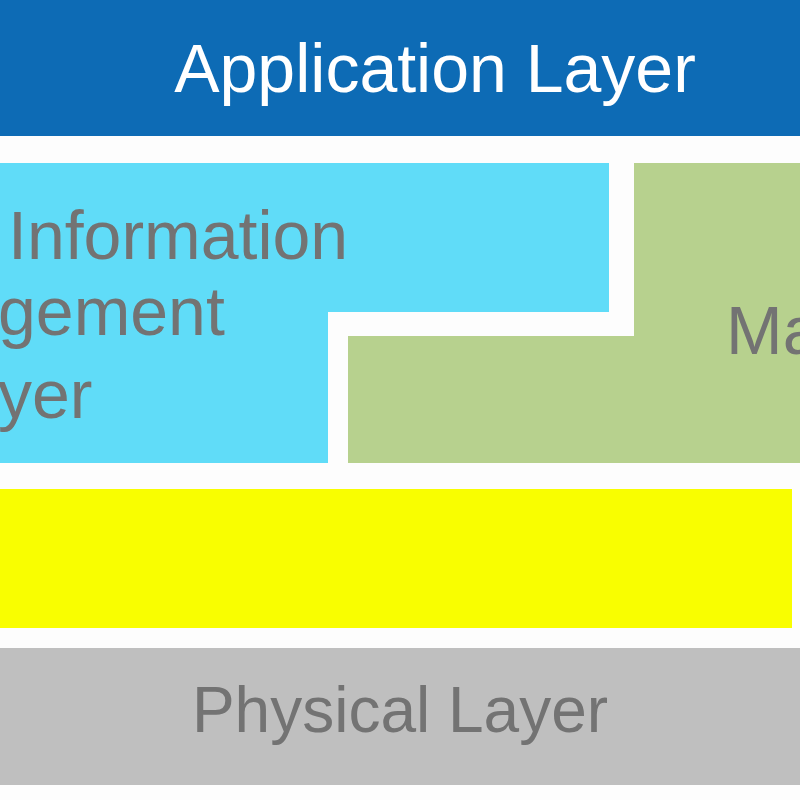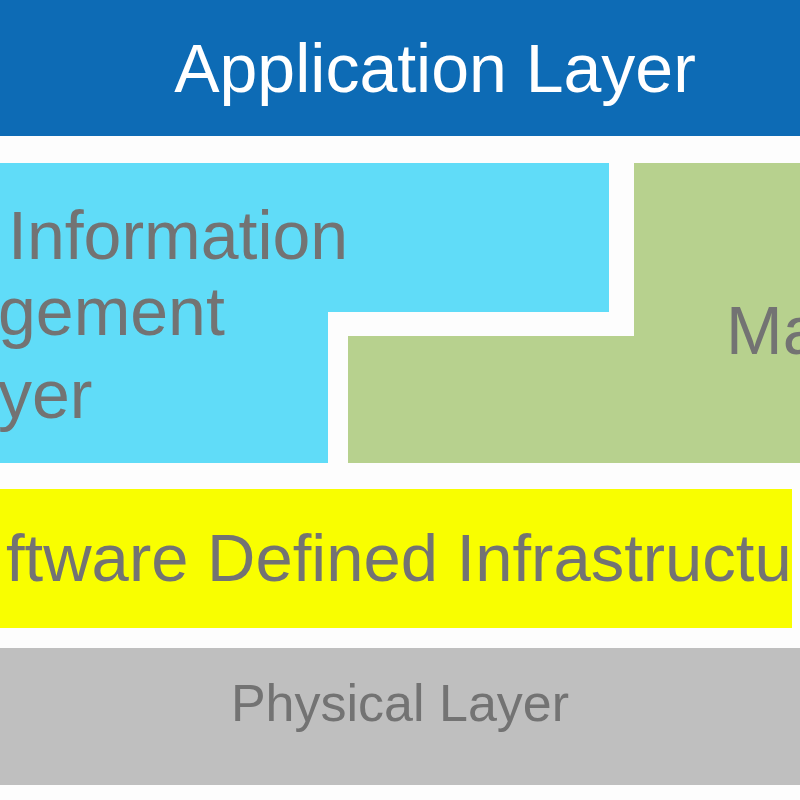--- a/index.html
+++ b/index.html
@@ -75,7 +75,6 @@
   <div class="txt mgmt-frag">Ma</div>
 
   <div class="block sdi-bar"></div>
-  <div class="txt sdi-txt">ftware Defined Infrastructu</div>
 
   <div class="block phys-bar"></div>
   <div class="txt phys-txt">Physical Layer</div>

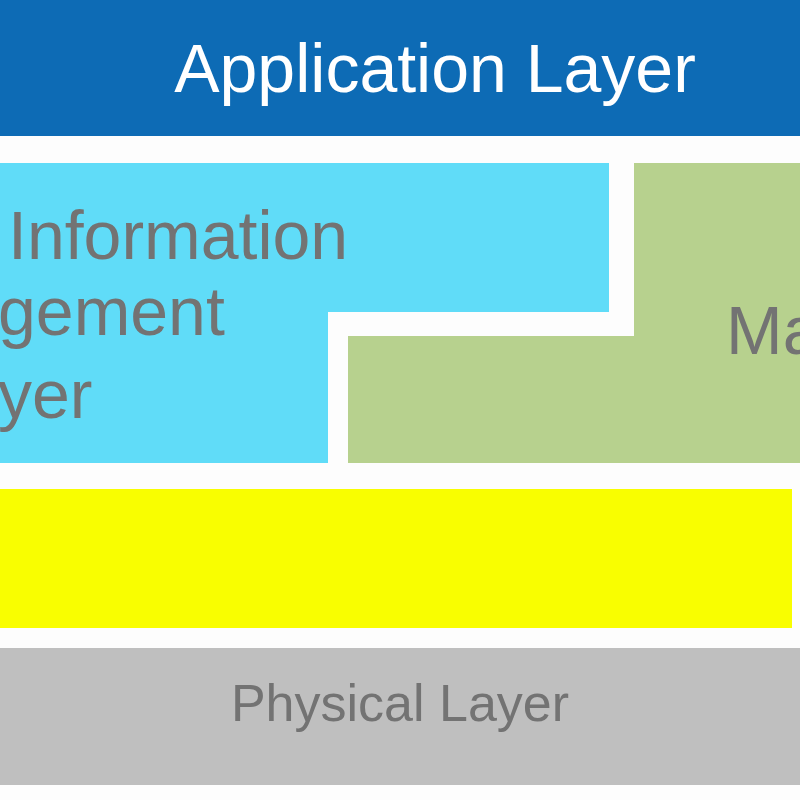--- a/index.html
+++ b/index.html
@@ -53,7 +53,7 @@
   .info-l3 { left: -2px;  top: 355px; }
   .mgmt-frag { left: 726px; top: 291px; }
   .sdi-txt  { left: 6px; top: 519px; font-size: 67px; }
-  .phys-txt { left: 0; top: 674px; width: 800px; text-align: center; font-size: 52px; }
+  .phys-txt { left: 0; top: 674px; width: 800px; text-align: center; font-size: 64px; }
 </style>
 </head>
 <body>

